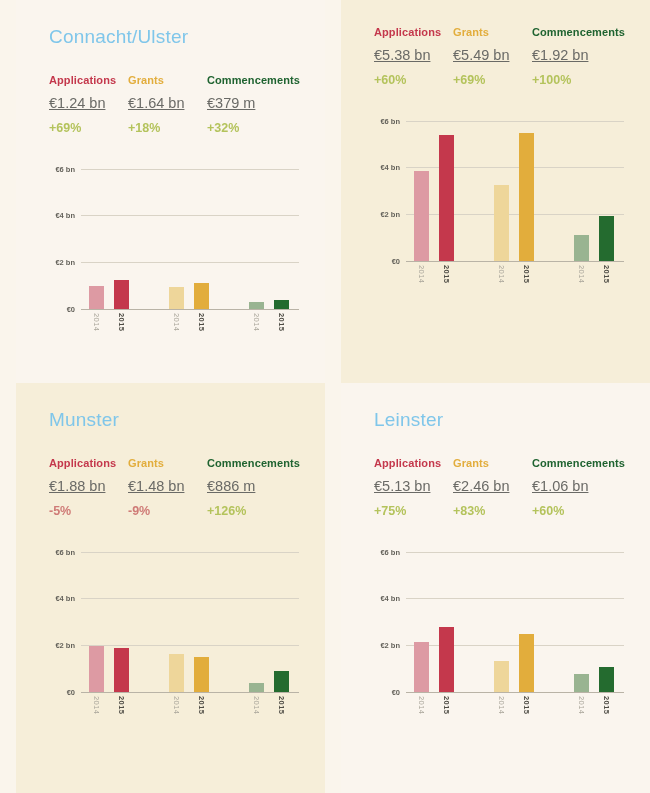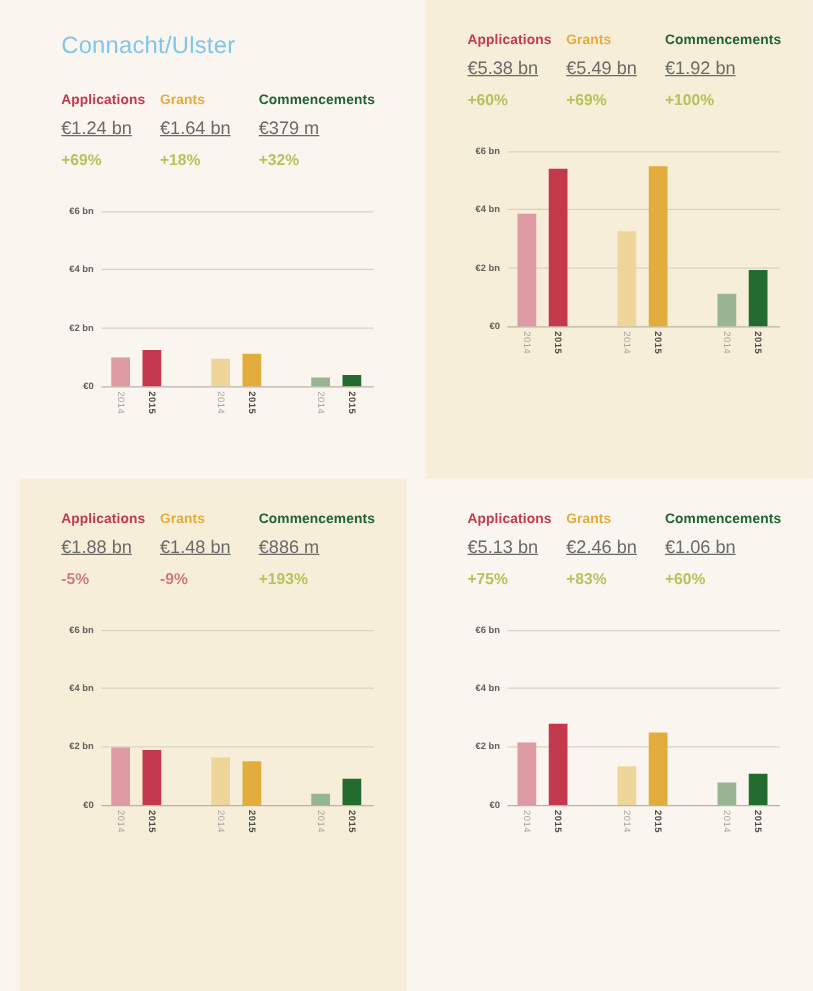--- a/index.html
+++ b/index.html
@@ -250,6 +250,7 @@
       </div>
     </div>
     <div class="panel bg-dark">
+      <div class="panel-title">Munster</div>
       <div class="stats">
         <div class="stat c0">
           <div class="stat-label lbl-app">Applications</div>

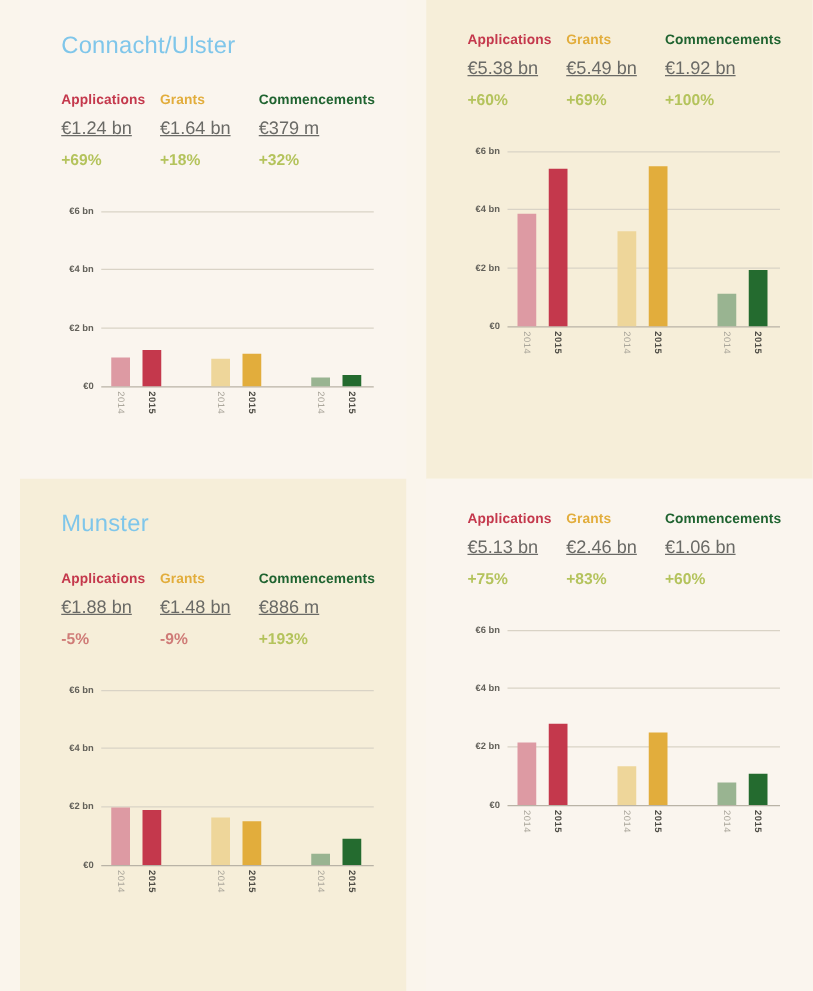--- a/index.html
+++ b/index.html
@@ -302,6 +302,7 @@
       </div>
     </div>
     <div class="panel bg-light">
+      <div class="panel-title">Leinster</div>
       <div class="stats">
         <div class="stat c0">
           <div class="stat-label lbl-app">Applications</div>

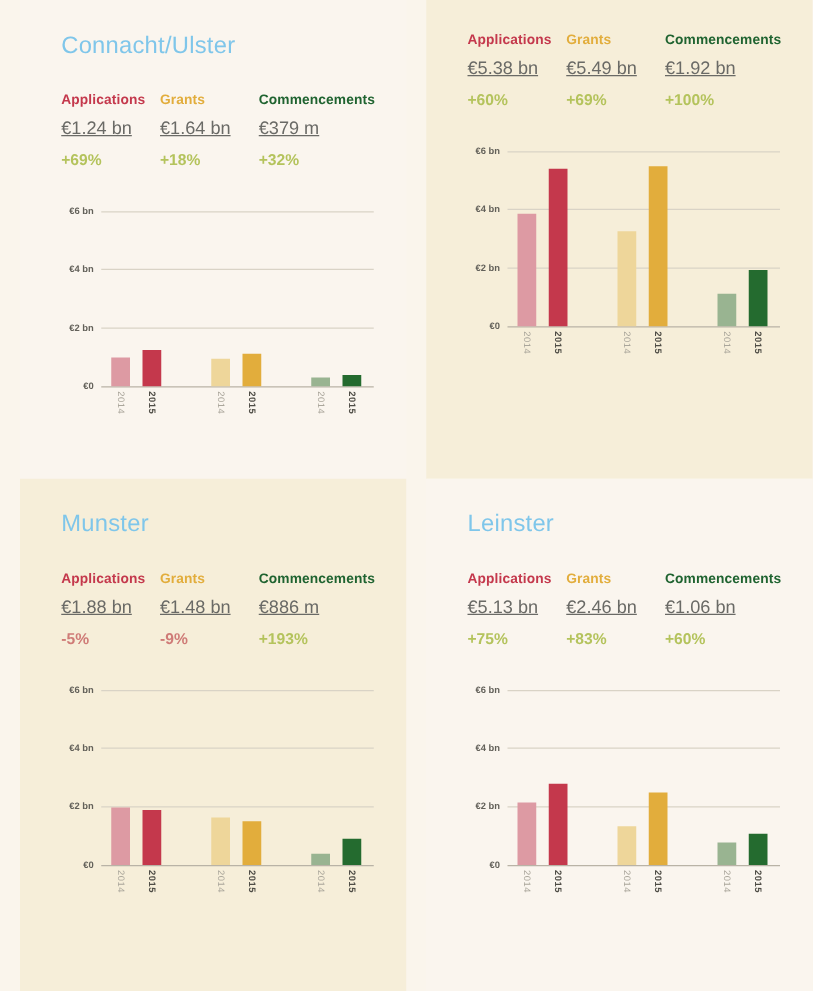--- a/index.html
+++ b/index.html
@@ -265,7 +265,7 @@
         <div class="stat c2">
           <div class="stat-label lbl-com">Commencements</div>
           <div class="stat-value">€886 m</div>
-          <div class="stat-change pos">+193%</div>
+          <div class="stat-change pos">+126%</div>
         </div>
       </div>
       <div class="chart">

